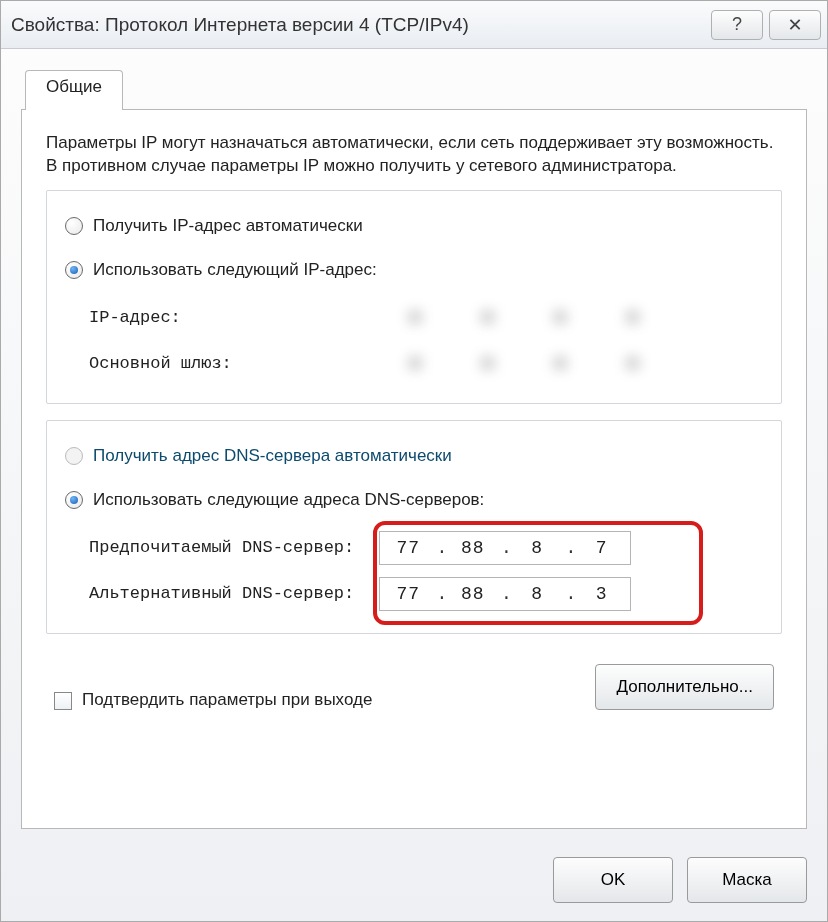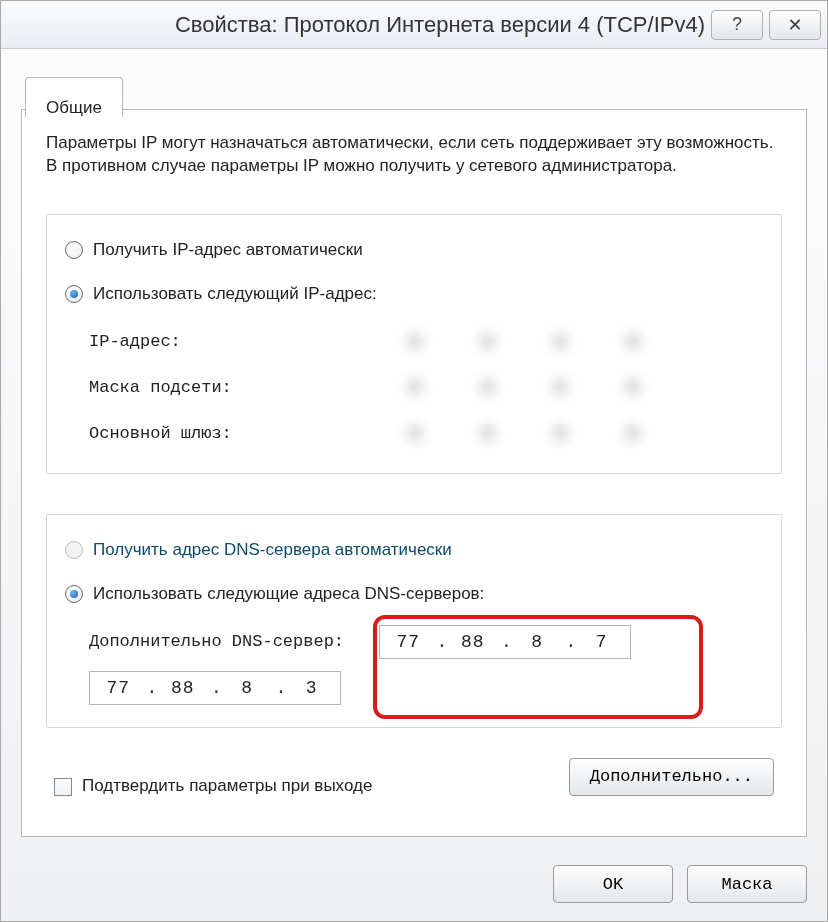--- a/index.html
+++ b/index.html
@@ -30,9 +30,8 @@
   }
   .titlebar-title {
     flex: 1;
-    font-size: 22px;
+    font-size: 19px;
     color: #333;
-    text-align: right;
   }
   .titlebar-btn {
     width: 52px;

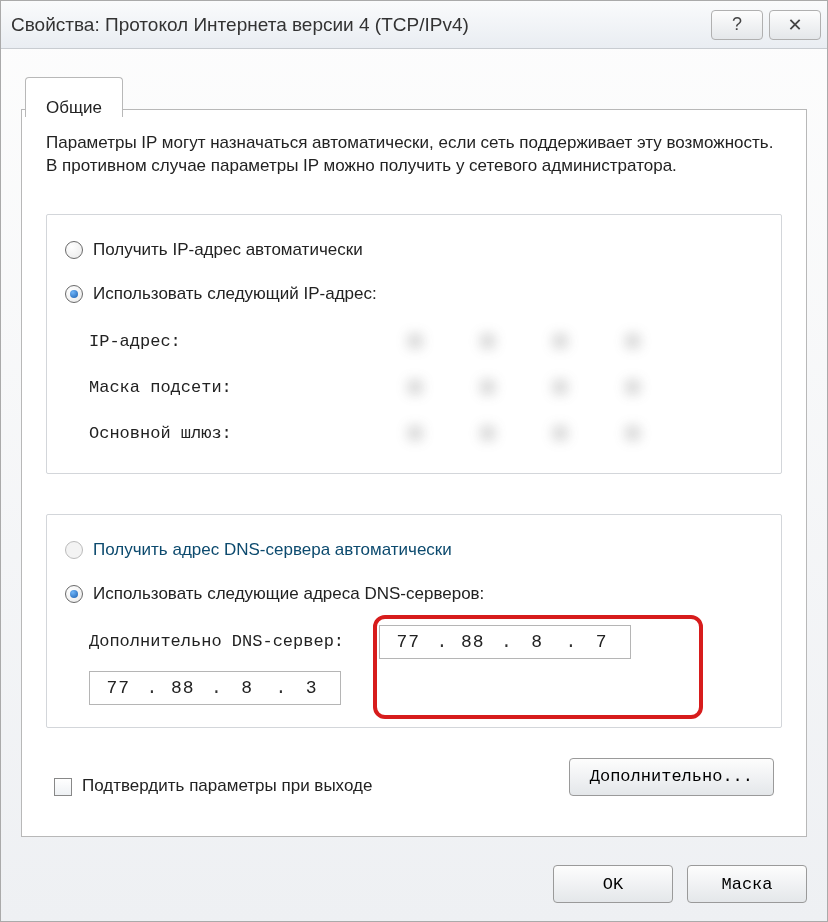--- a/index.html
+++ b/index.html
@@ -63,12 +63,12 @@
     border: 1px solid #b8b8b8;
     border-bottom: none;
     background: #fff;
-    padding: 20px 20px 4px 20px;
+    padding: 6px 20px 4px 20px;
     border-radius: 4px 4px 0 0;
     font-size: 17px;
     margin-left: 4px;
     position: relative;
-    top: 8px;
+    top: 1px;
   }
   .tabpanel {
     flex: 1;

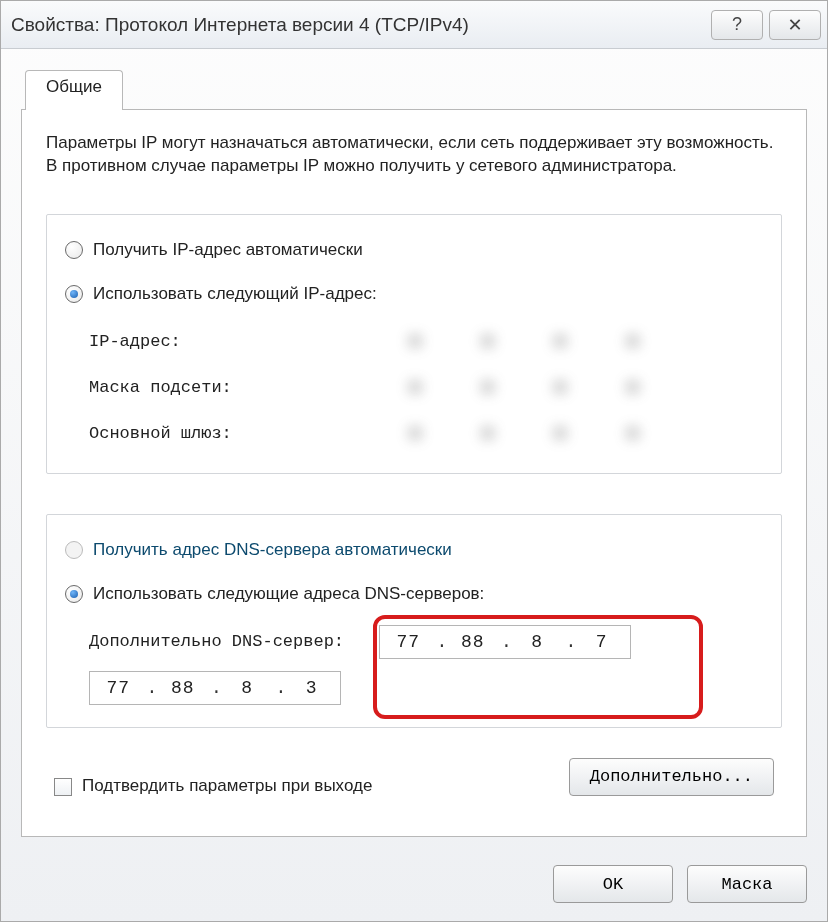--- a/index.html
+++ b/index.html
@@ -89,7 +89,6 @@
     padding: 18px 18px 14px 18px;
     margin-bottom: 16px;
     position: relative;
-    margin-top: 24px;
   }
   .row {
     display: flex;

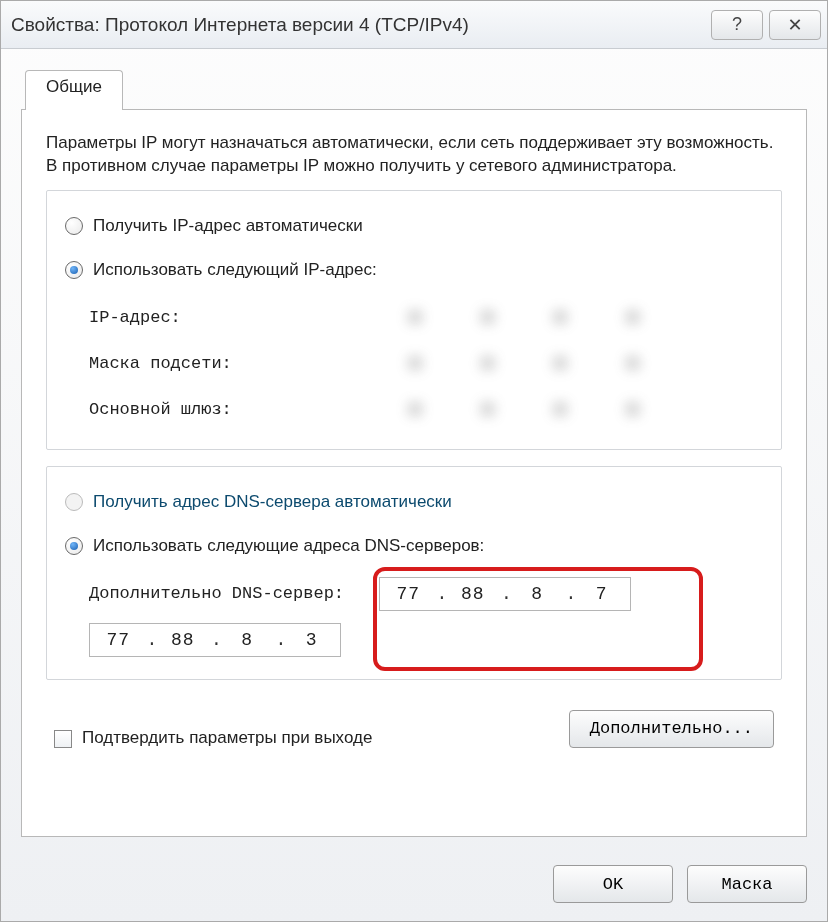--- a/index.html
+++ b/index.html
@@ -250,15 +250,6 @@
             </div>
         </div>
         <div class="field-row">
-          <div class="field-label">Маска подсети:</div>
-          <div class="blurred-values">
-              <span>■</span>
-              <span>■</span>
-              <span>■</span>
-              <span>■</span>
-            </div>
-        </div>
-        <div class="field-row">
           <div class="field-label">Основной шлюз:</div>
           <div class="blurred-values">
               <span>■</span>

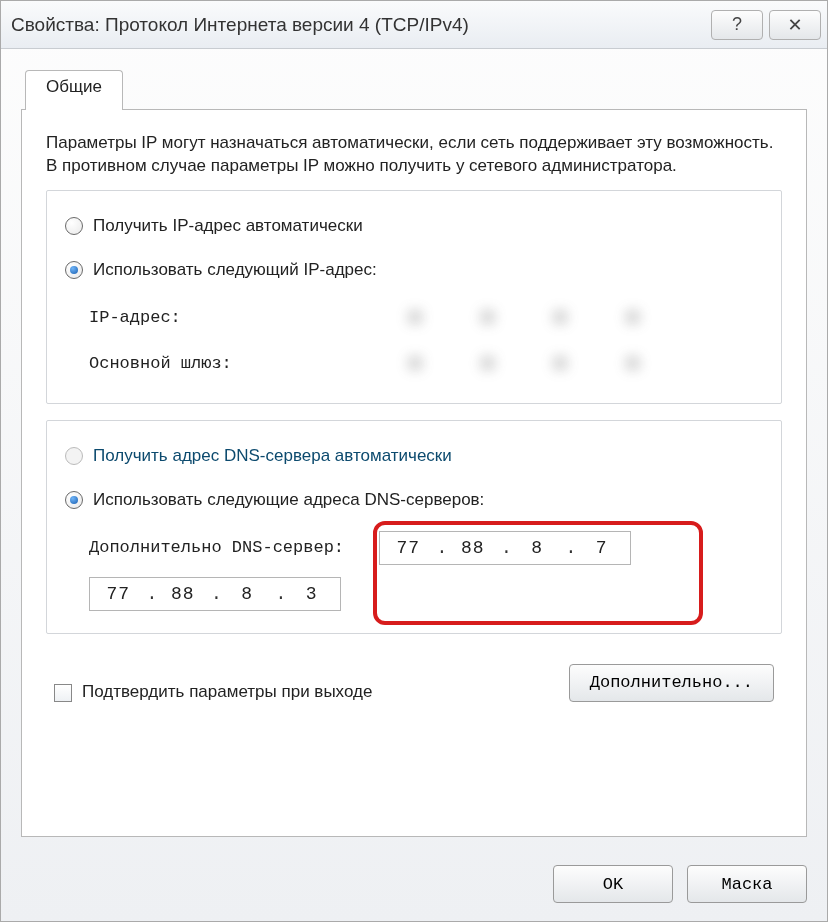--- a/index.html
+++ b/index.html
@@ -273,7 +273,7 @@
         </div>
 
         <div class="field-row">
-          <div class="field-label">Дополнительно DNS-сервер:</div>
+          <div class="field-label">Предпочитаемый DNS-сервер:</div>
           <div class="ip-input">
             <span class="ip-seg">77</span>
             <span class="ip-dot">.</span>

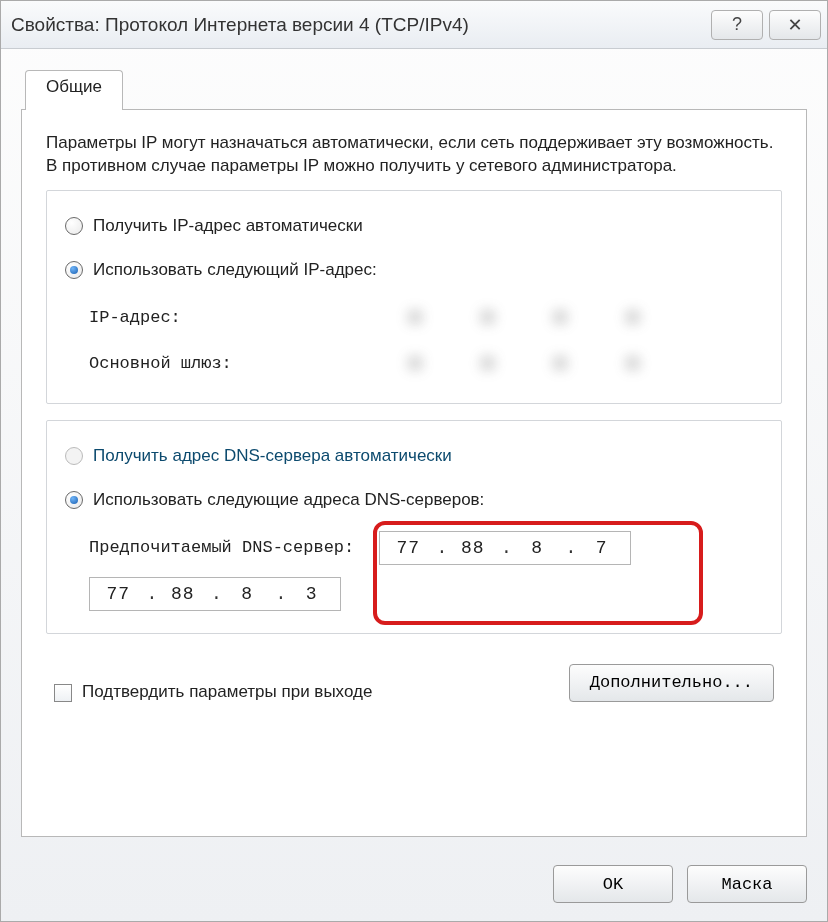--- a/index.html
+++ b/index.html
@@ -285,6 +285,7 @@
           </div>
         </div>
         <div class="field-row">
+          <div class="field-label">Альтернативный DNS-сервер:</div>
           <div class="ip-input">
             <span class="ip-seg">77</span>
             <span class="ip-dot">.</span>

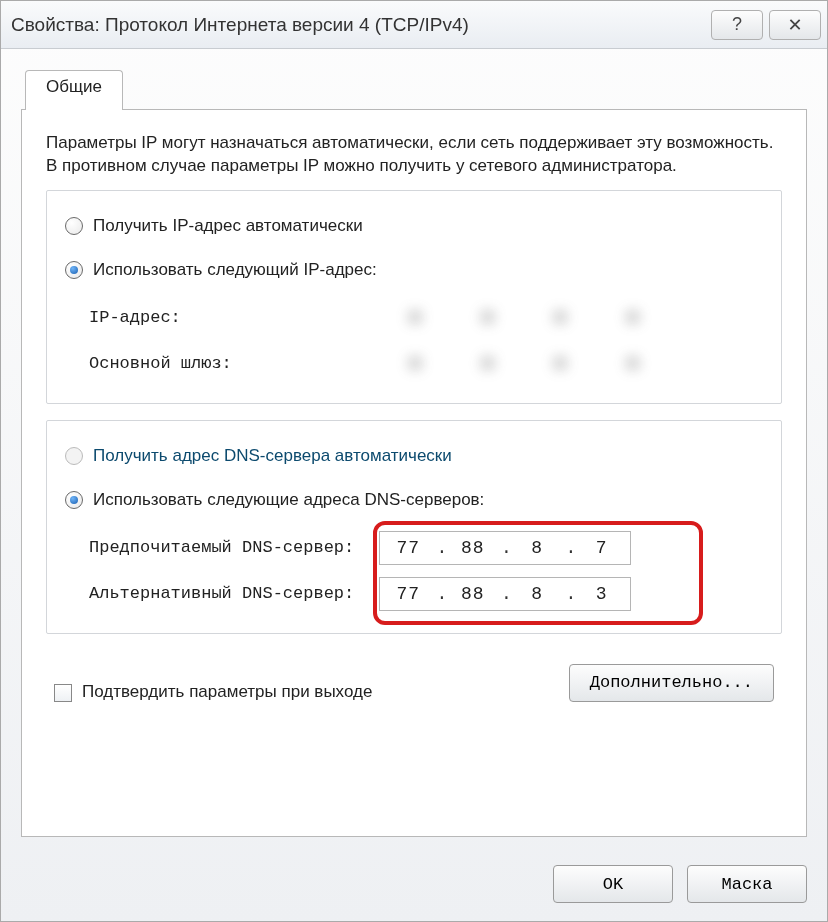--- a/index.html
+++ b/index.html
@@ -181,13 +181,13 @@
     flex: 0 0 auto;
   }
   .btn {
-    height: 38px;
+    height: 46px;
     padding: 0 20px;
     border: 1px solid #9a9a9a;
     border-radius: 4px;
     background: linear-gradient(#fdfdfd,#e4e7ea);
     font-size: 17px;
-    font-family: Liberation Mono, monospace;
+    font-family: Liberation Sans, sans-serif;
     display: inline-flex;
     align-items: center;
     justify-content: center;

